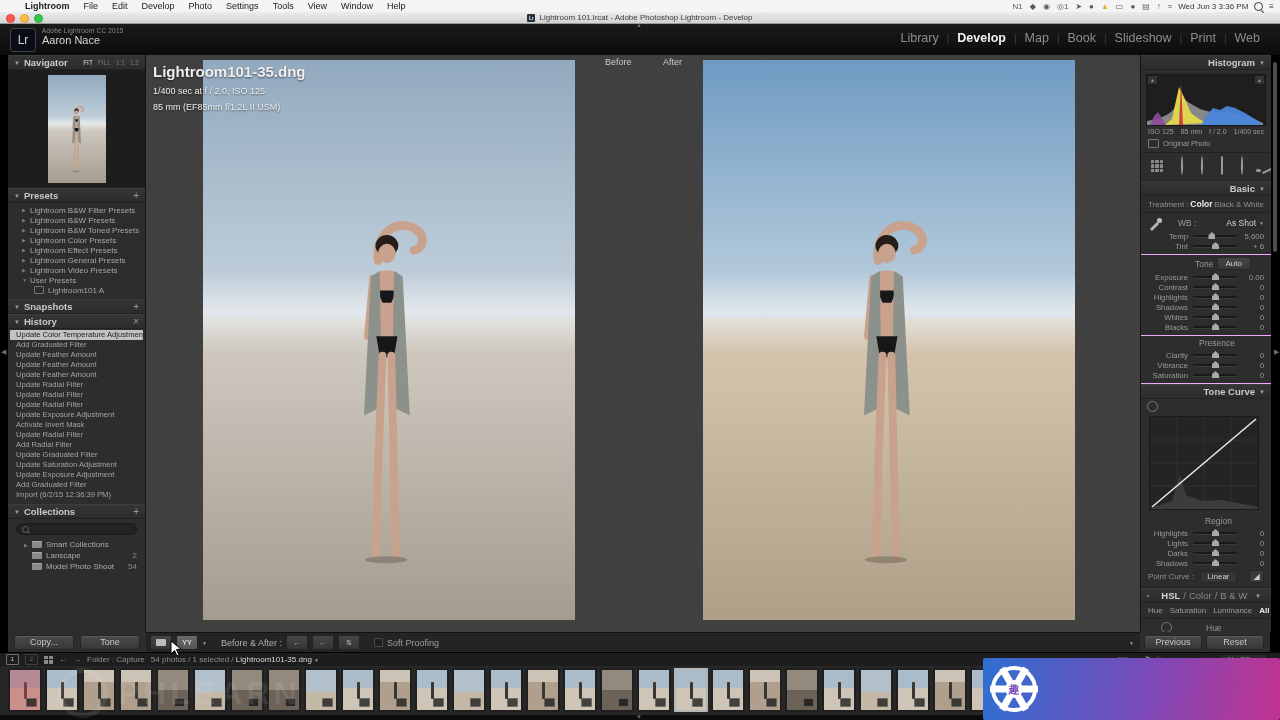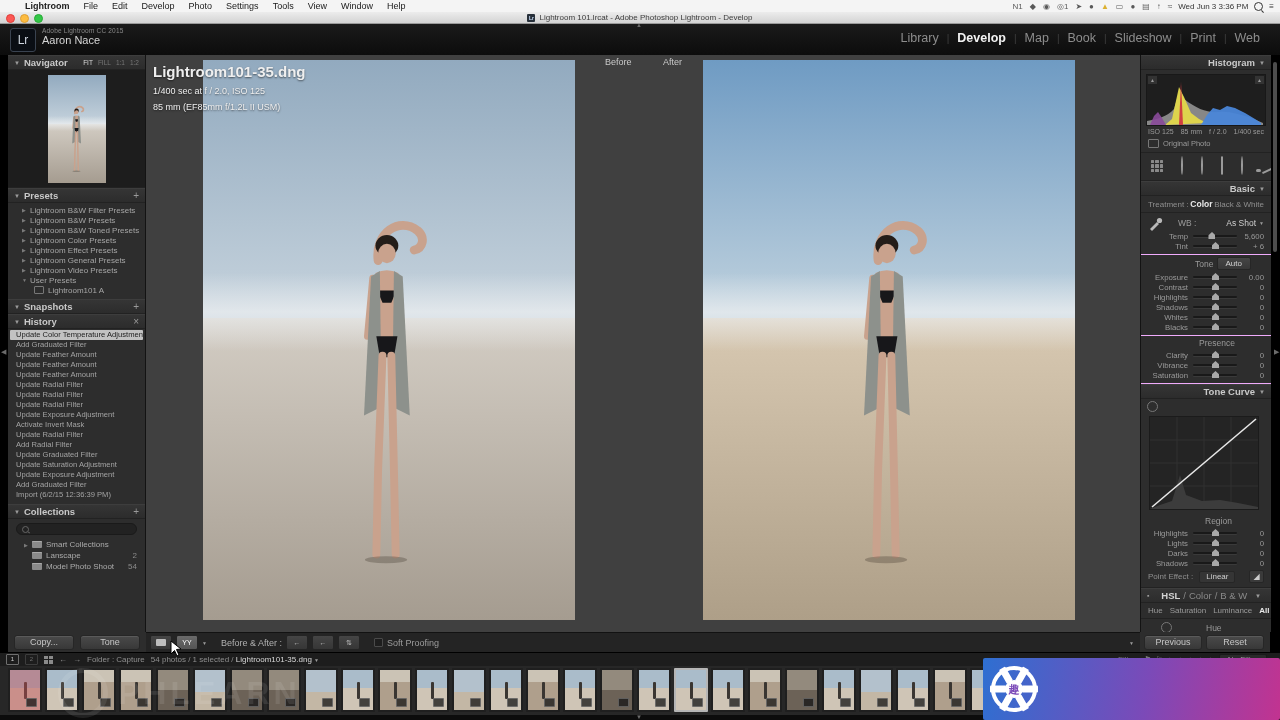--- a/index.html
+++ b/index.html
@@ -715,7 +715,7 @@
         </div>
       </div>
     <div id="pointcurve">
-      <span>Point Effect :</span>
+      <span>Point Curve :</span>
       <span class="pcval">Linear</span>
       <span class="pcbtn">◢</span>
     </div>

